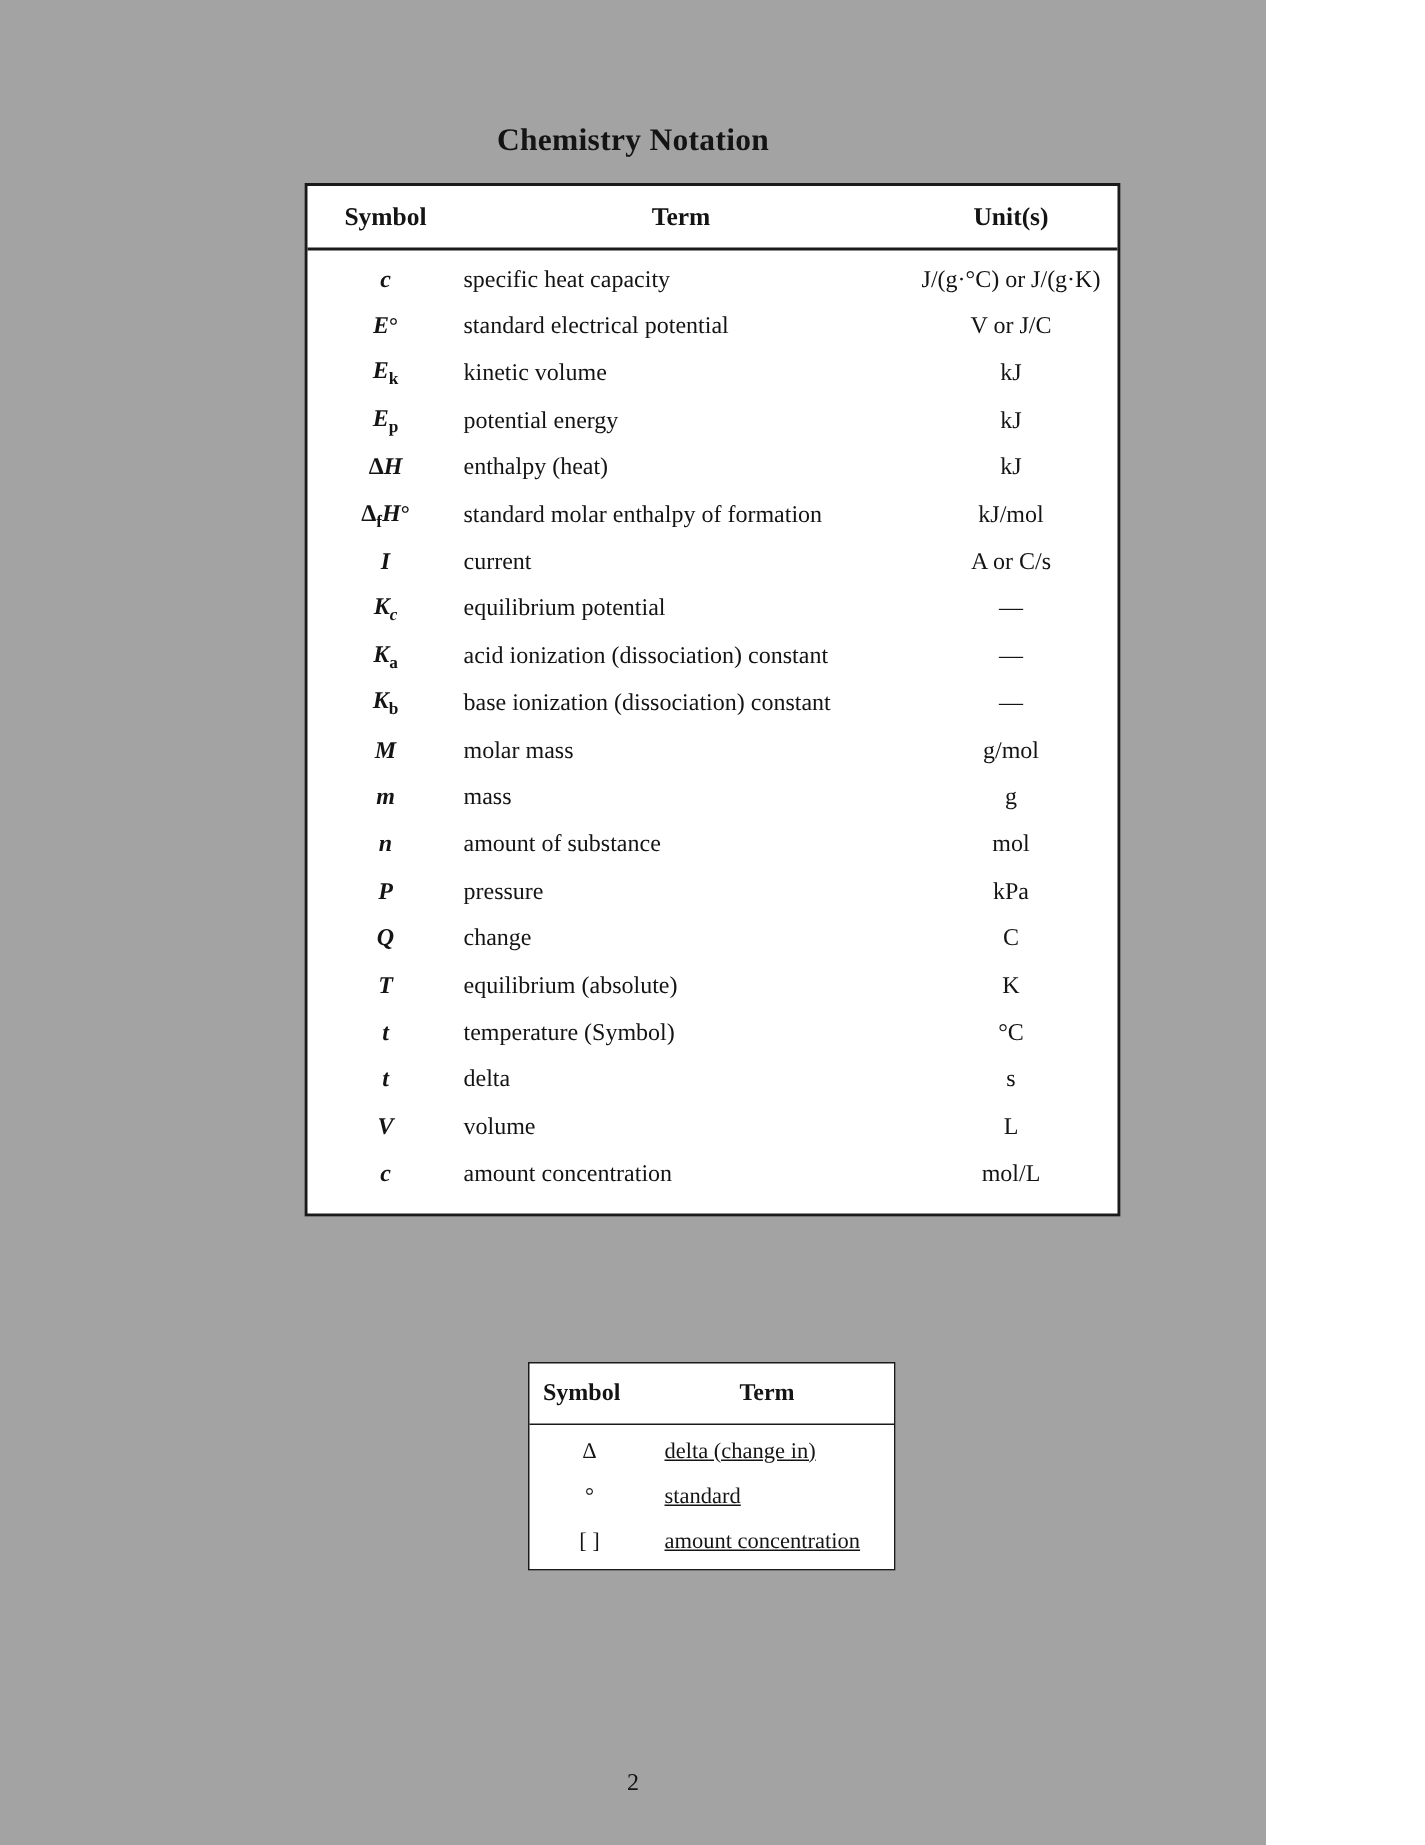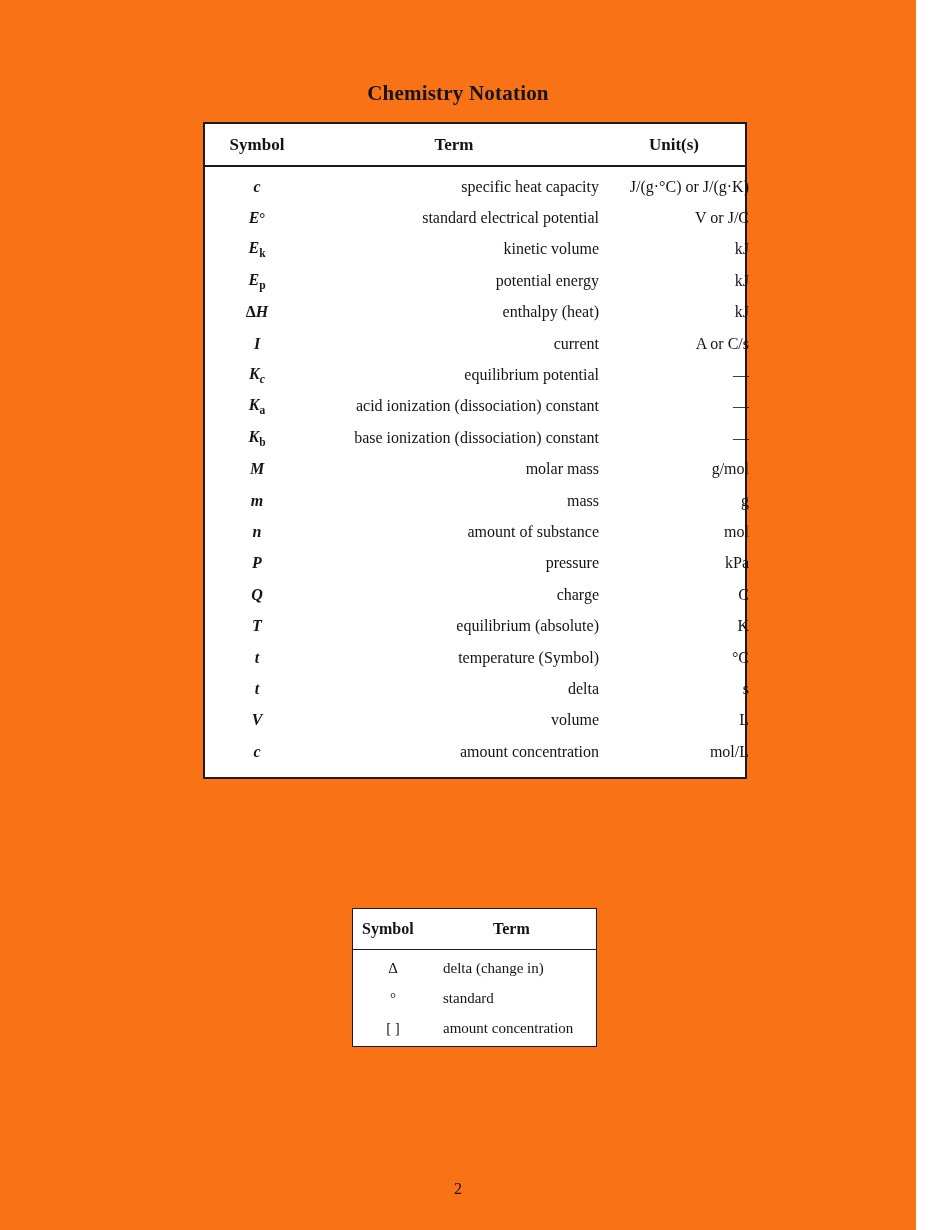--- a/index.html
+++ b/index.html
@@ -9,7 +9,7 @@
     color:#141414;
     position:relative;
   }
-  .page{position:relative;width:916px;height:1230px;background:#f97316;}
+  .page{position:relative;width:844px;height:1230px;background:#a3a3a3;}
 
   .doc-title{
     position:absolute;top:81px;left:0;width:100%;

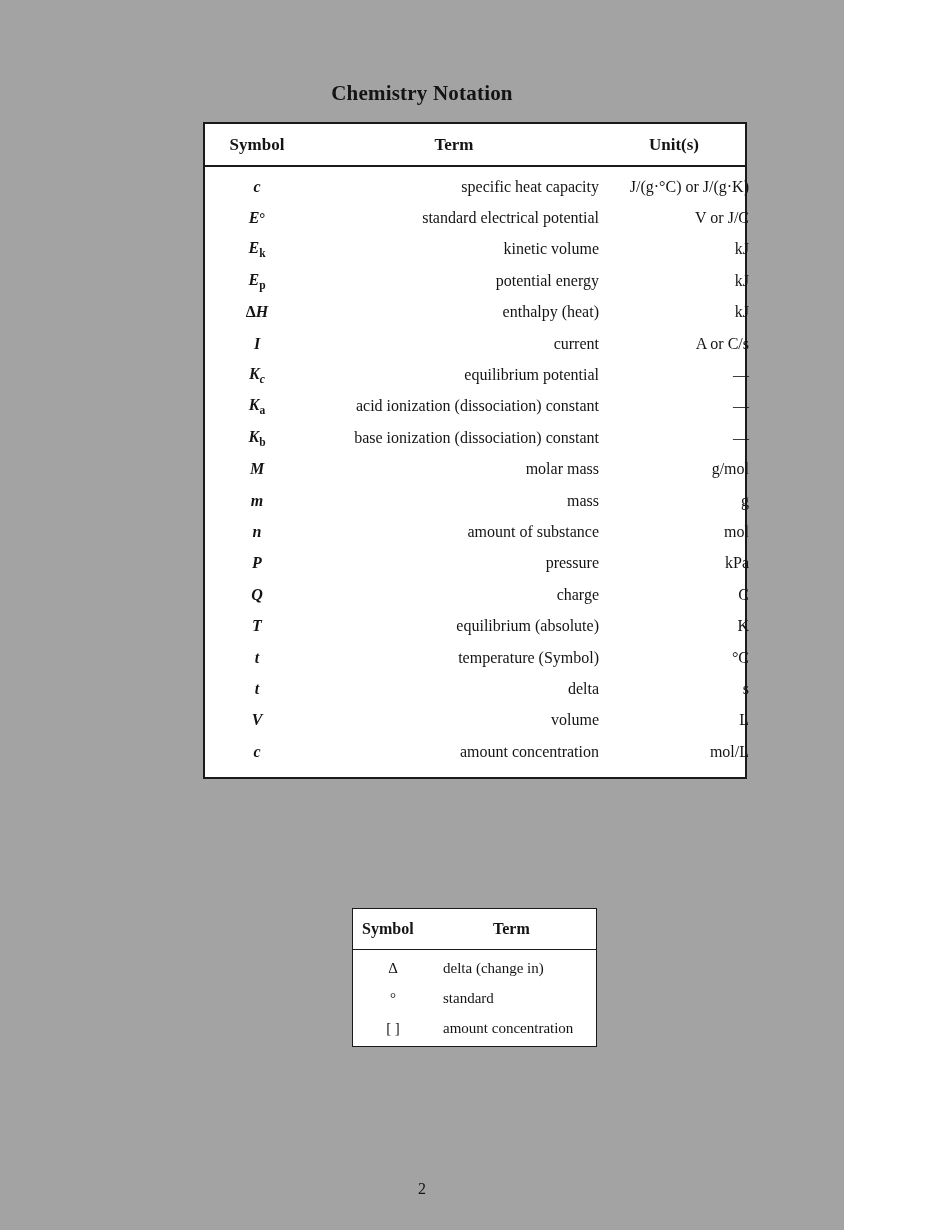--- a/index.html
+++ b/index.html
@@ -42,7 +42,7 @@
   .sym sub{font-weight:bold;font-size:11.5px;font-style:normal;}
   .sym sub.it{font-style:italic;}
   .sym .sup{font-weight:bold;font-size:15px;}
-  .cell.term{text-align:right;}
+  .cell.term{text-align:left;}
   .cell.unit{text-align:right;}
 
   

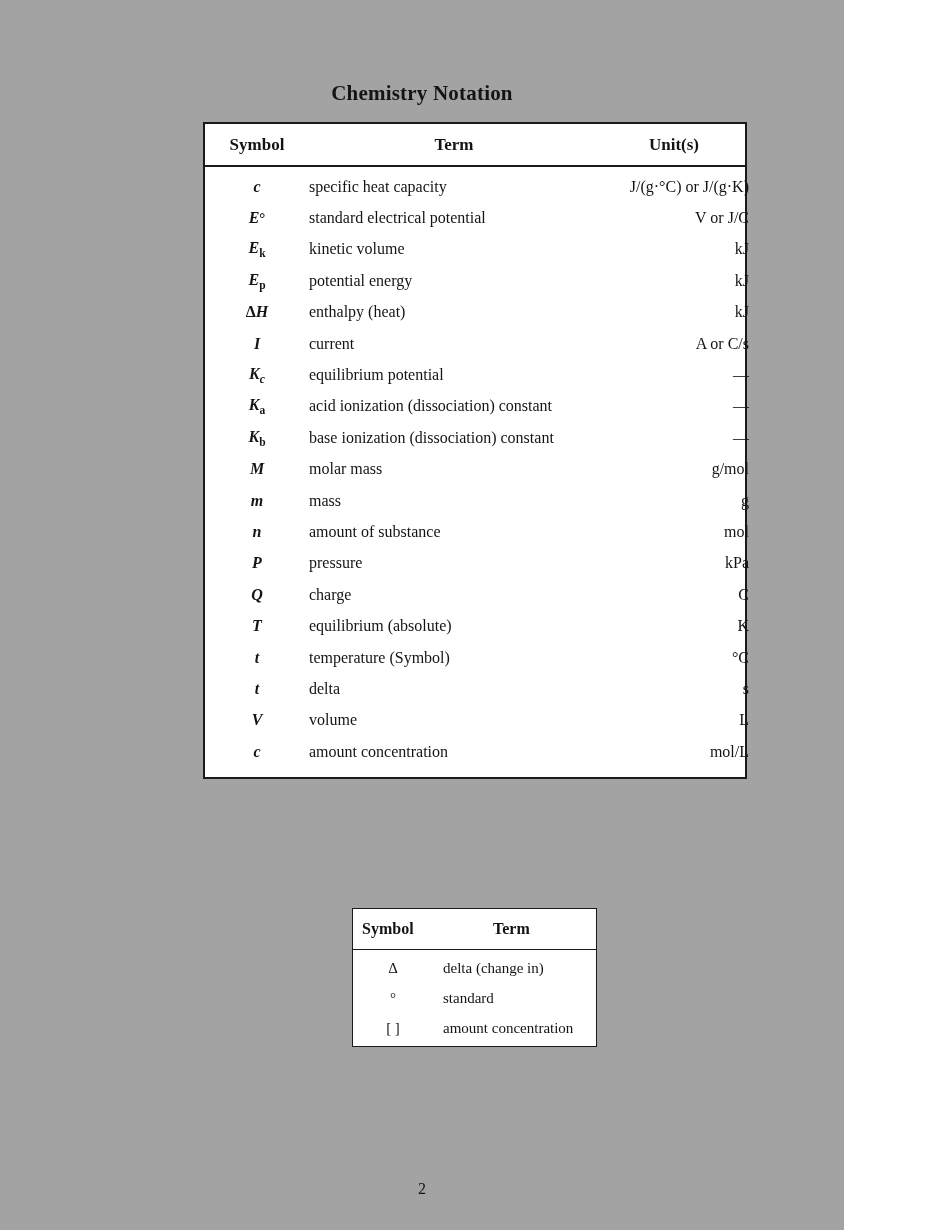--- a/index.html
+++ b/index.html
@@ -43,7 +43,7 @@
   .sym sub.it{font-style:italic;}
   .sym .sup{font-weight:bold;font-size:15px;}
   .cell.term{text-align:left;}
-  .cell.unit{text-align:right;}
+  .cell.unit{text-align:center;}
 
   
   .small-table{

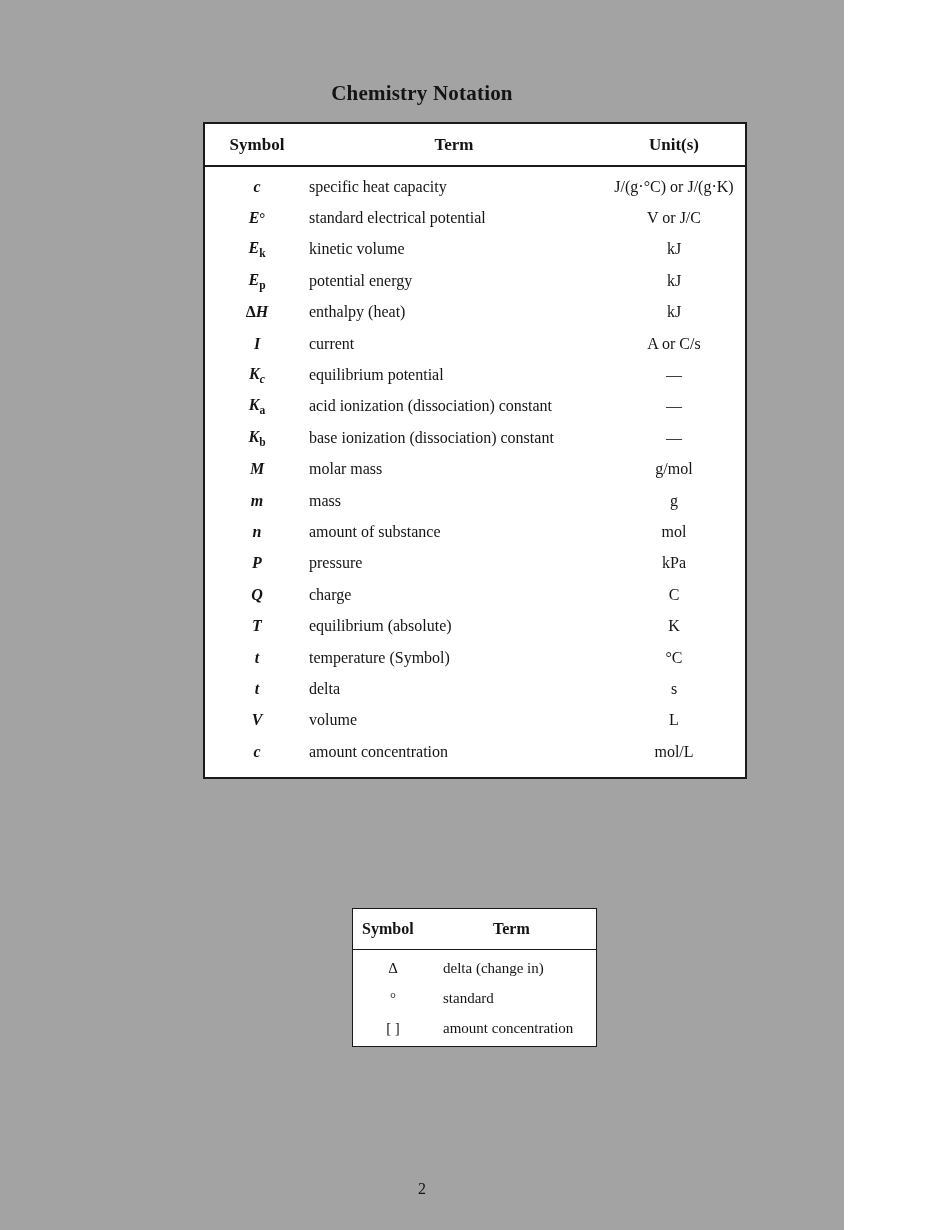--- a/index.html
+++ b/index.html
@@ -114,6 +114,11 @@
           <div class="cell unit">kJ</div>
         </div>
         <div class="row">
+          <div class="cell sym"><span class="delta">Δ</span><sub>f</sub><span class="main">H</span><span class="sup">°</span></div>
+          <div class="cell term">standard molar enthalpy of formation</div>
+          <div class="cell unit">kJ/mol</div>
+        </div>
+        <div class="row">
           <div class="cell sym"><span class="main">I</span></div>
           <div class="cell term">current</div>
           <div class="cell unit">A  or  C/s</div>

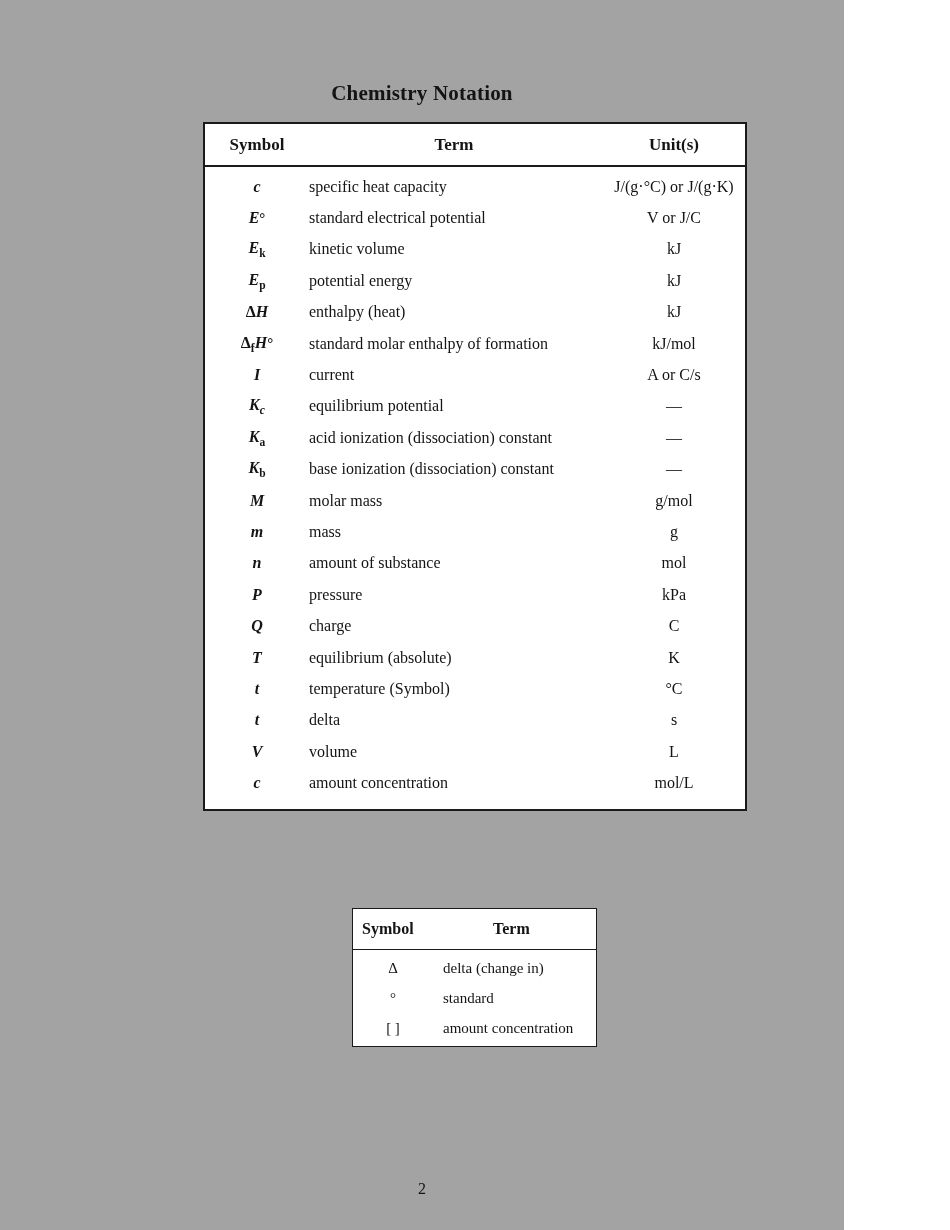--- a/index.html
+++ b/index.html
@@ -160,7 +160,7 @@
         </div>
         <div class="row">
           <div class="cell sym"><span class="main">Q</span></div>
-          <div class="cell term">charge</div>
+          <div class="cell term">change</div>
           <div class="cell unit">C</div>
         </div>
         <div class="row">

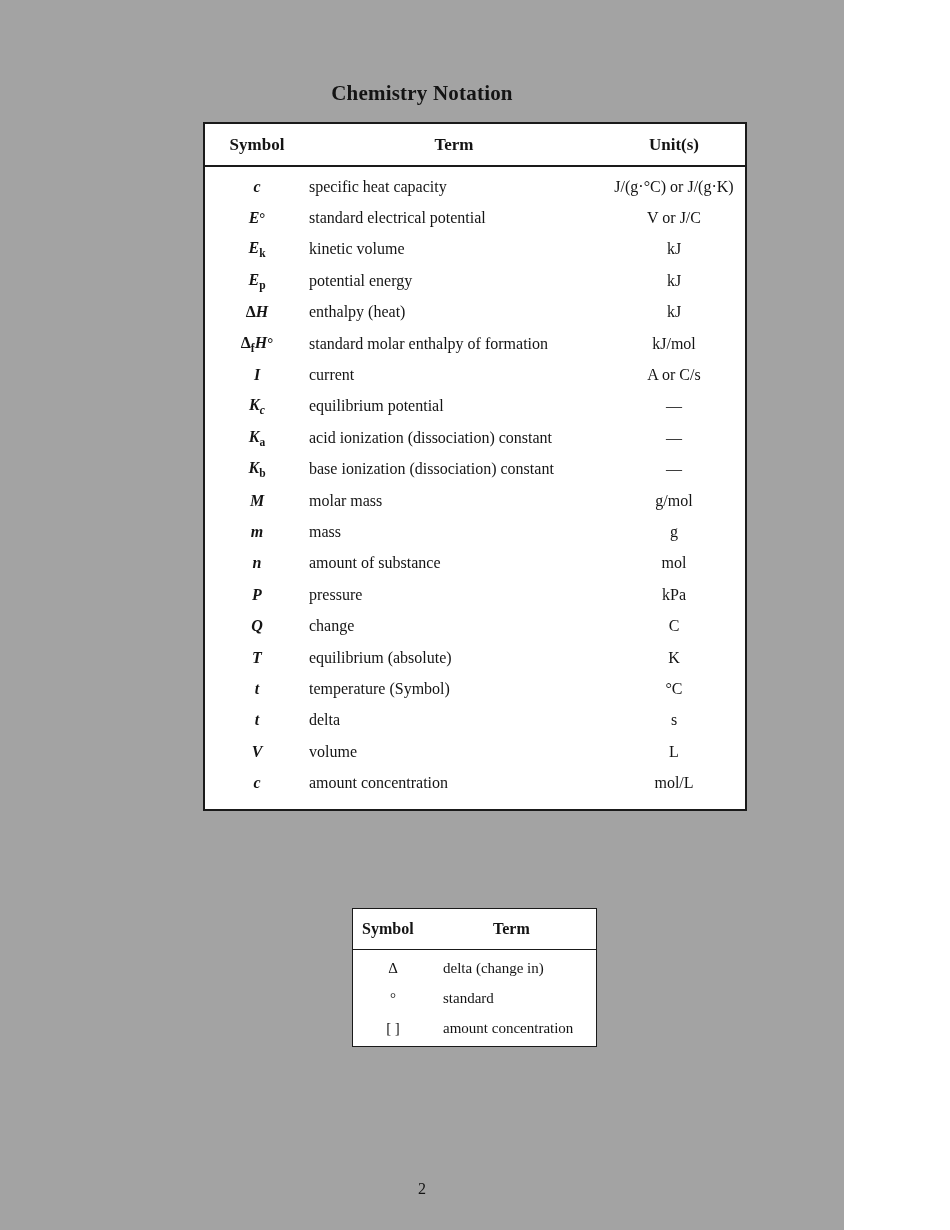--- a/index.html
+++ b/index.html
@@ -67,7 +67,7 @@
     font-size:15px;
   }
   .srow .s-sym{text-align:center;}
-  .srow .s-term{padding-left:10px;}
+  .srow .s-term{padding-left:10px;text-decoration:underline;}
 
   .page-number{
     position:absolute;top:1180px;left:0;width:100%;

